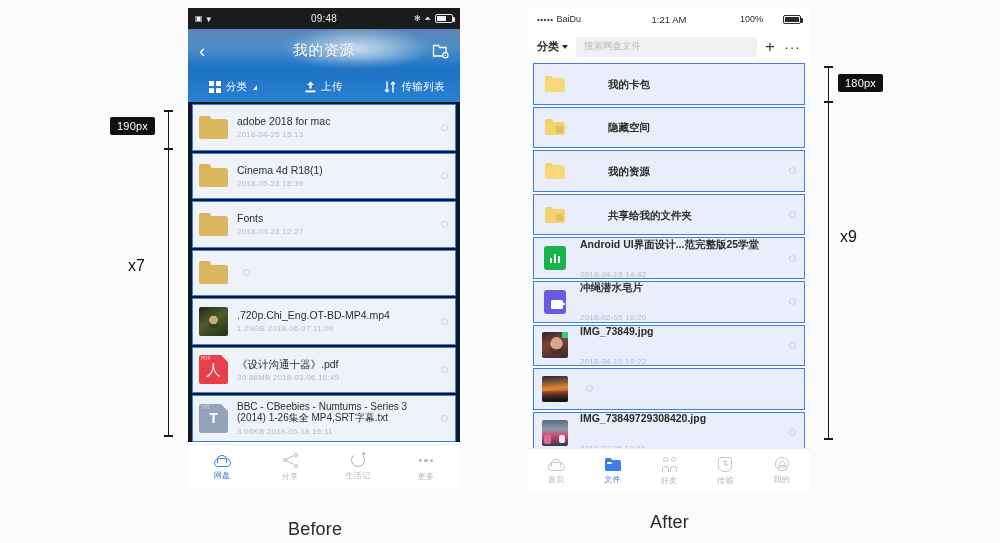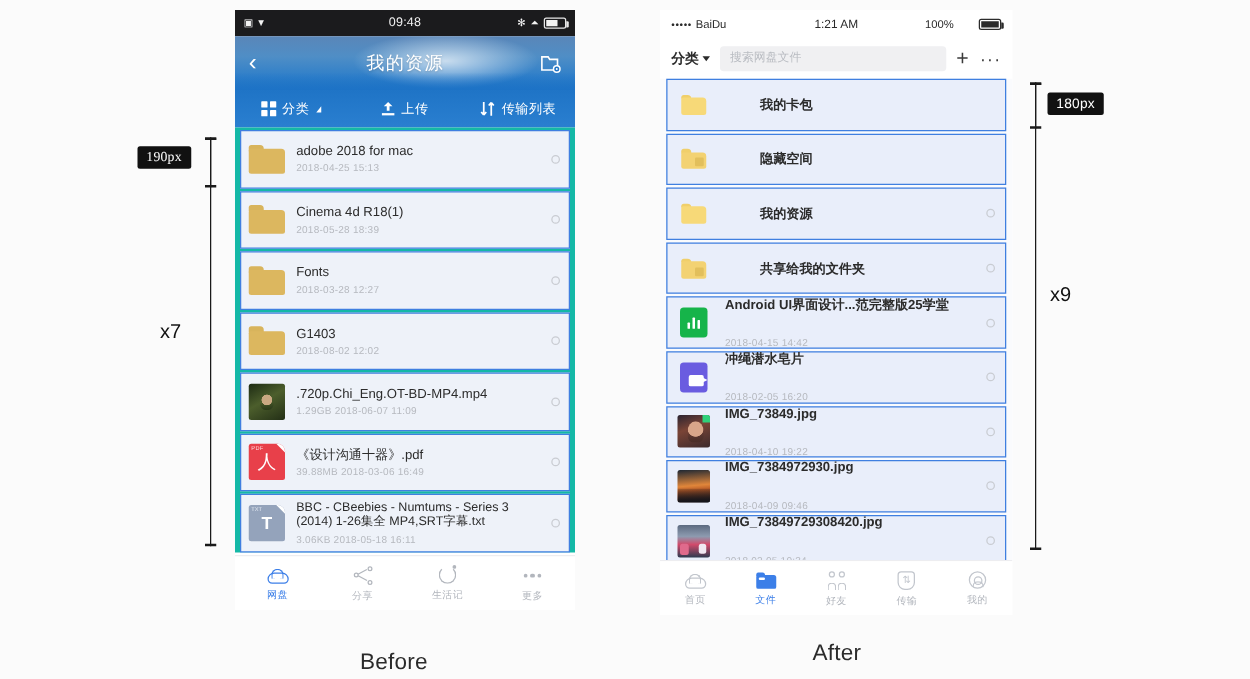--- a/index.html
+++ b/index.html
@@ -642,7 +642,7 @@
     </div>
   </div>
 
-  <div class="badge" style="left:110px; top:117px;font-family:Liberation Serif, serif;">190px</div>
+  <div class="badge" style="left:110px; top:117px;">190px</div>
   <div class="vline" style="left:168px; top:110px; height:40px;"></div>
 
   <div class="vline" style="left:168px; top:110px; height:327px;"></div>

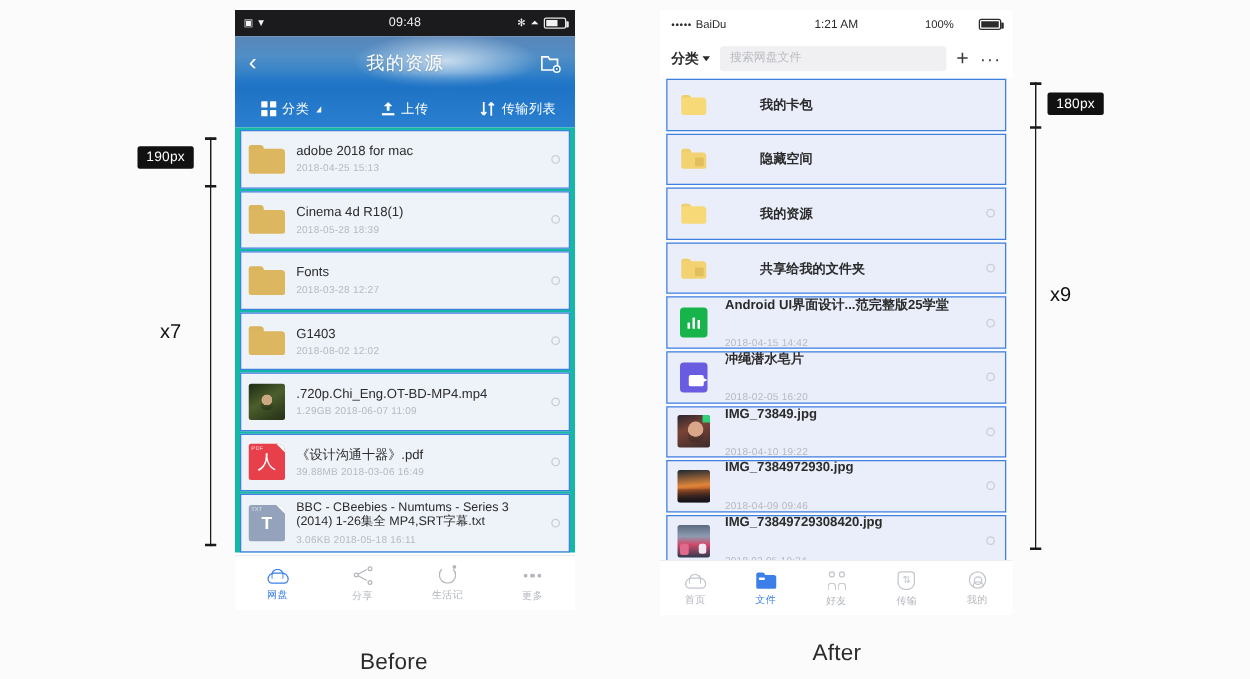--- a/index.html
+++ b/index.html
@@ -92,7 +92,7 @@
   .caret-sm { width: 0; height: 0; border-left: 4px solid transparent; border-bottom: 5px solid #fff; margin-left: 1px; }
 
   
-  .list-left { background: #14b8a6; padding: 2px 4px 0 4px; }
+  .list-left { background: #0f172a; padding: 2px 4px 0 4px; }
   .row-l {
     display: flex; align-items: center;
     height: 46.5px; margin-bottom: 2px;

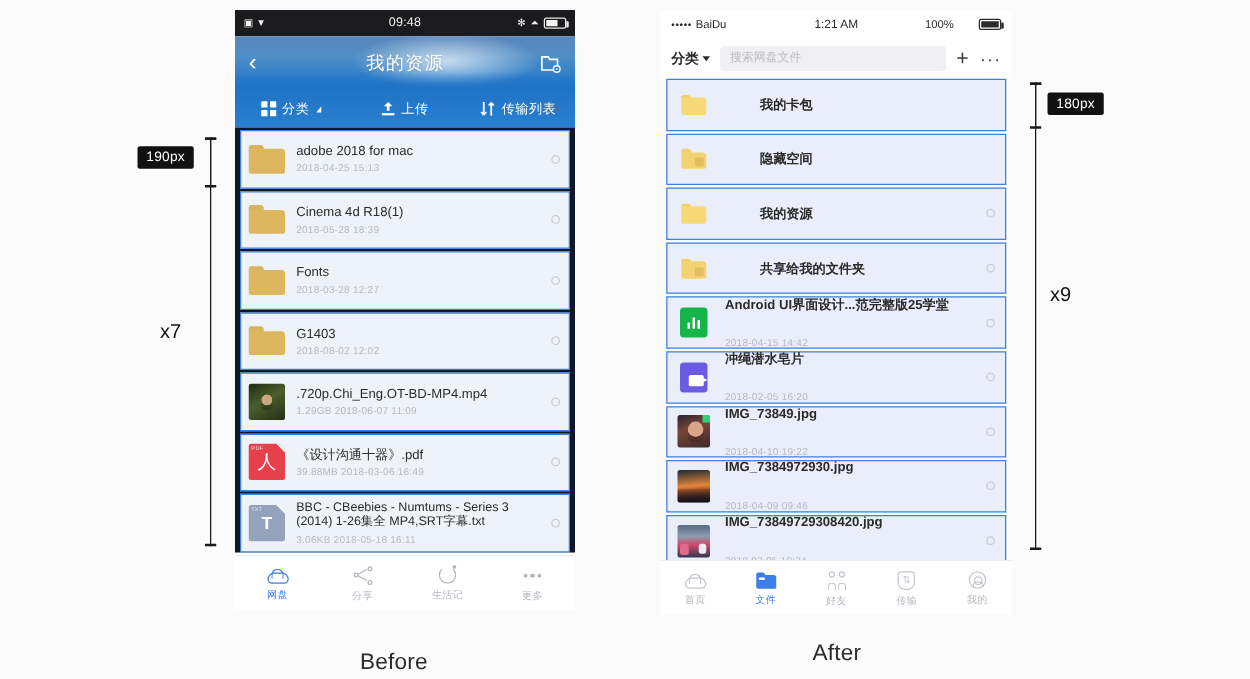--- a/index.html
+++ b/index.html
@@ -379,10 +379,6 @@
               <span class="body"></span>
             </div>
           </div>
-        <div class="meta">
-          <div class="nm">G1403</div>
-          <div class="sub">2018-08-02  12:02</div>
-        </div>
         <div class="sel-circle"></div>
       </div>
 

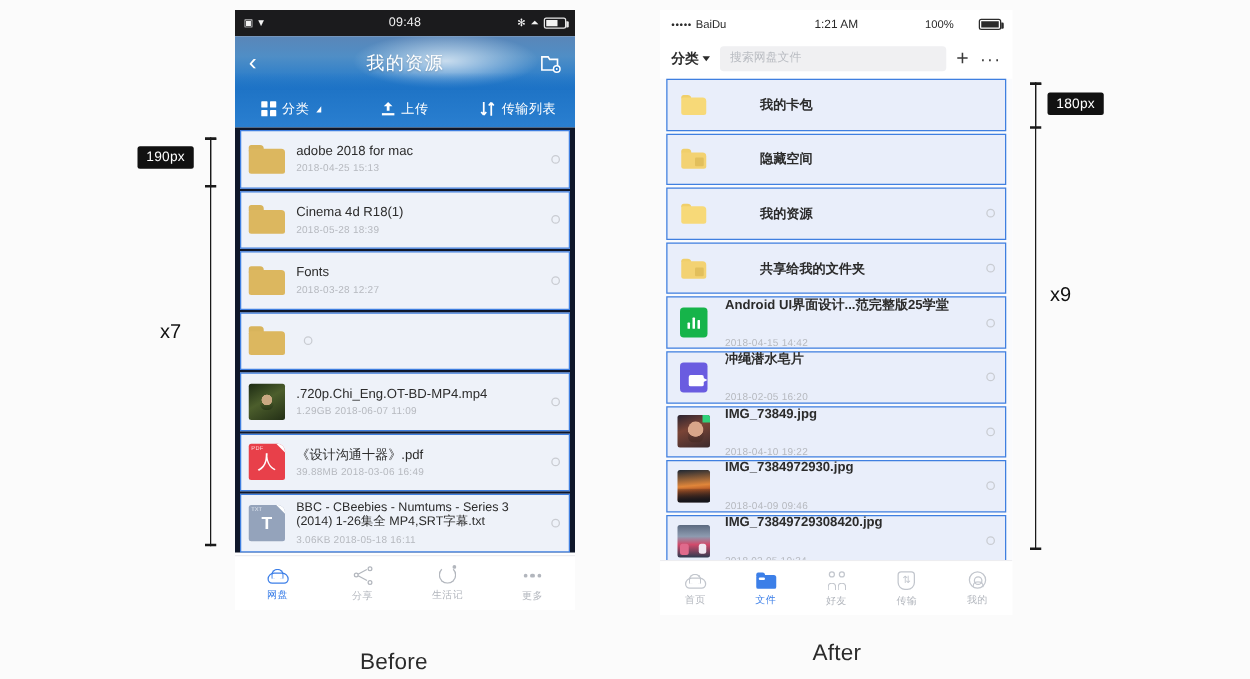--- a/index.html
+++ b/index.html
@@ -581,10 +581,6 @@
         <div class="thumb">
             <div class="fi fi-img-b" style="width:26px;height:26px"></div>
           </div>
-        <div class="meta">
-          <div class="nm">IMG_7384972930.jpg</div>
-          <div class="sub">2018-04-09  09:46</div>
-        </div>
         <div class="sel-circle"></div>
       </div>
 

